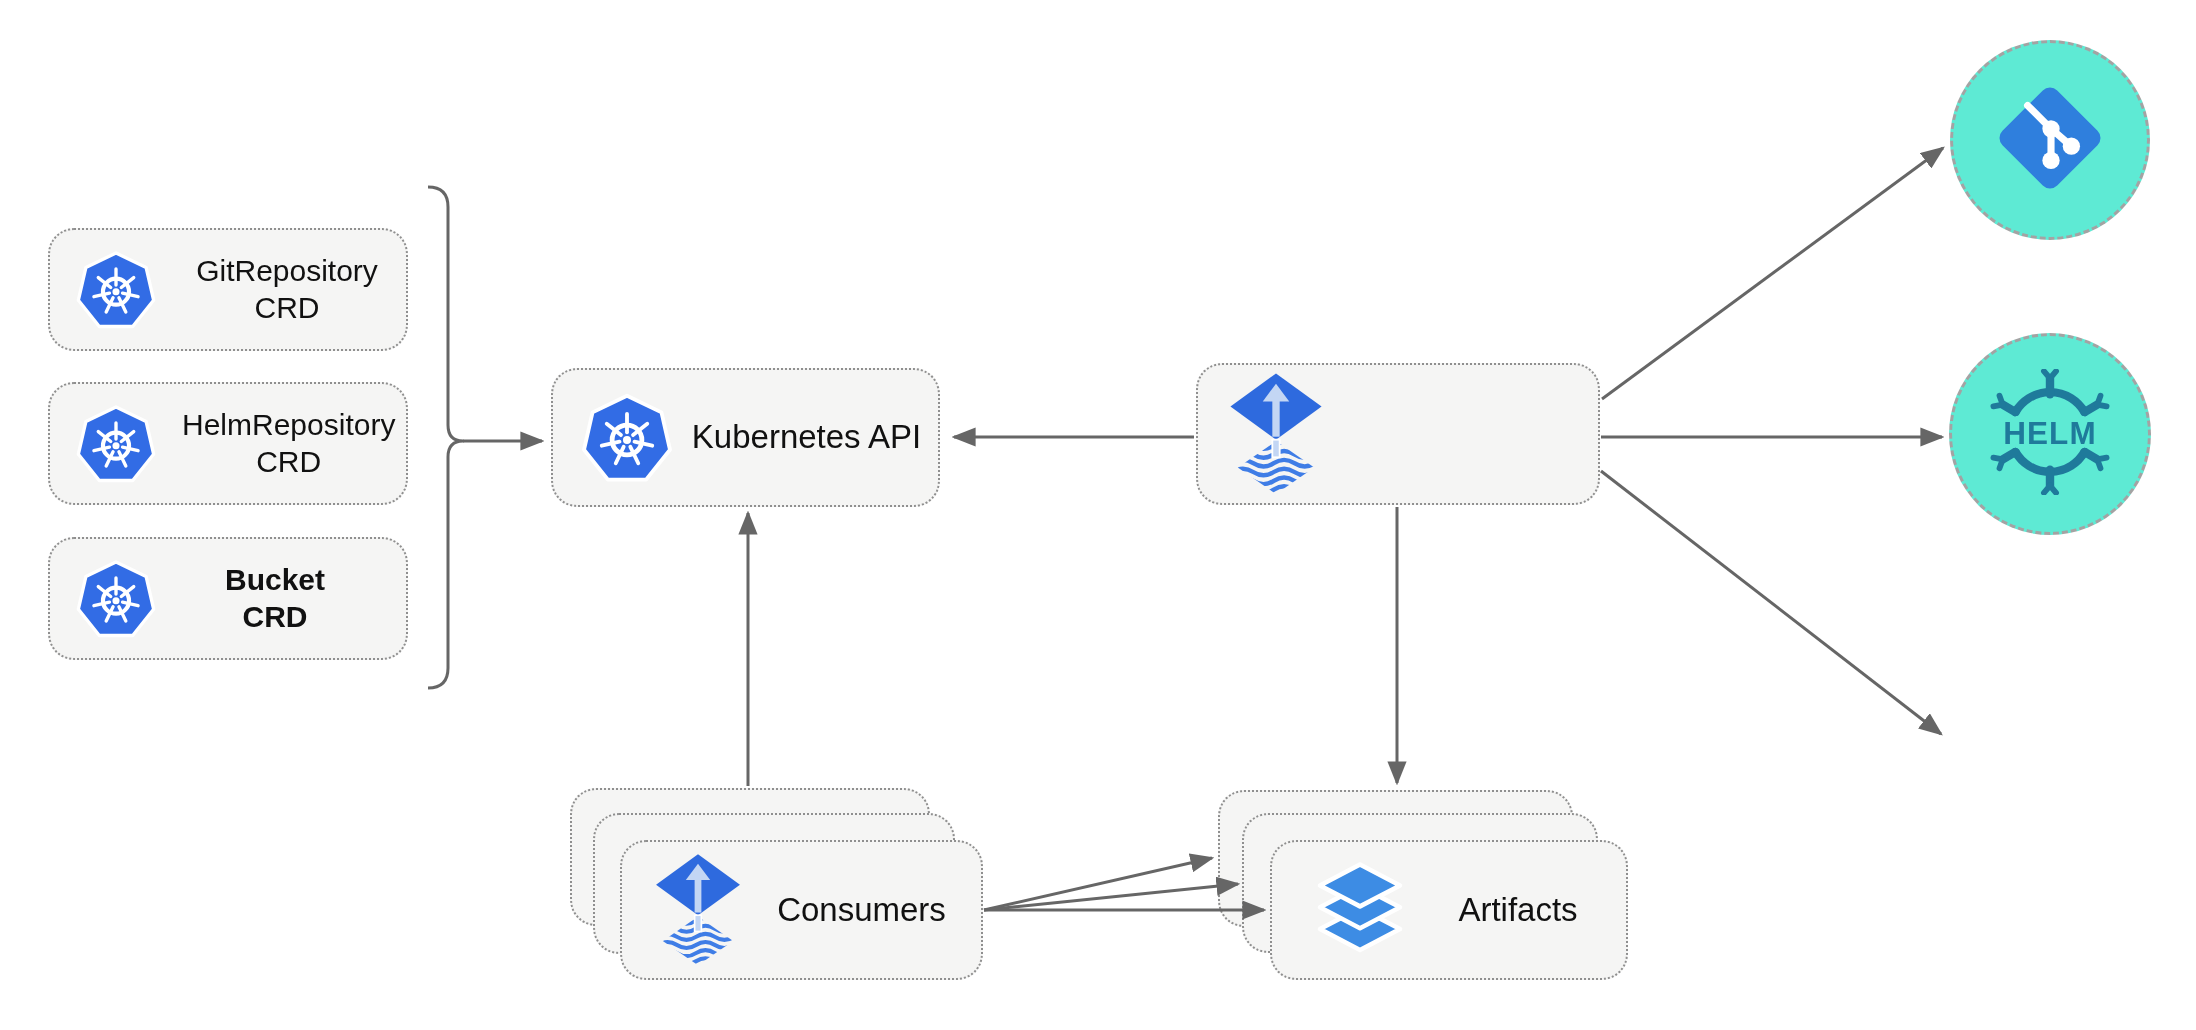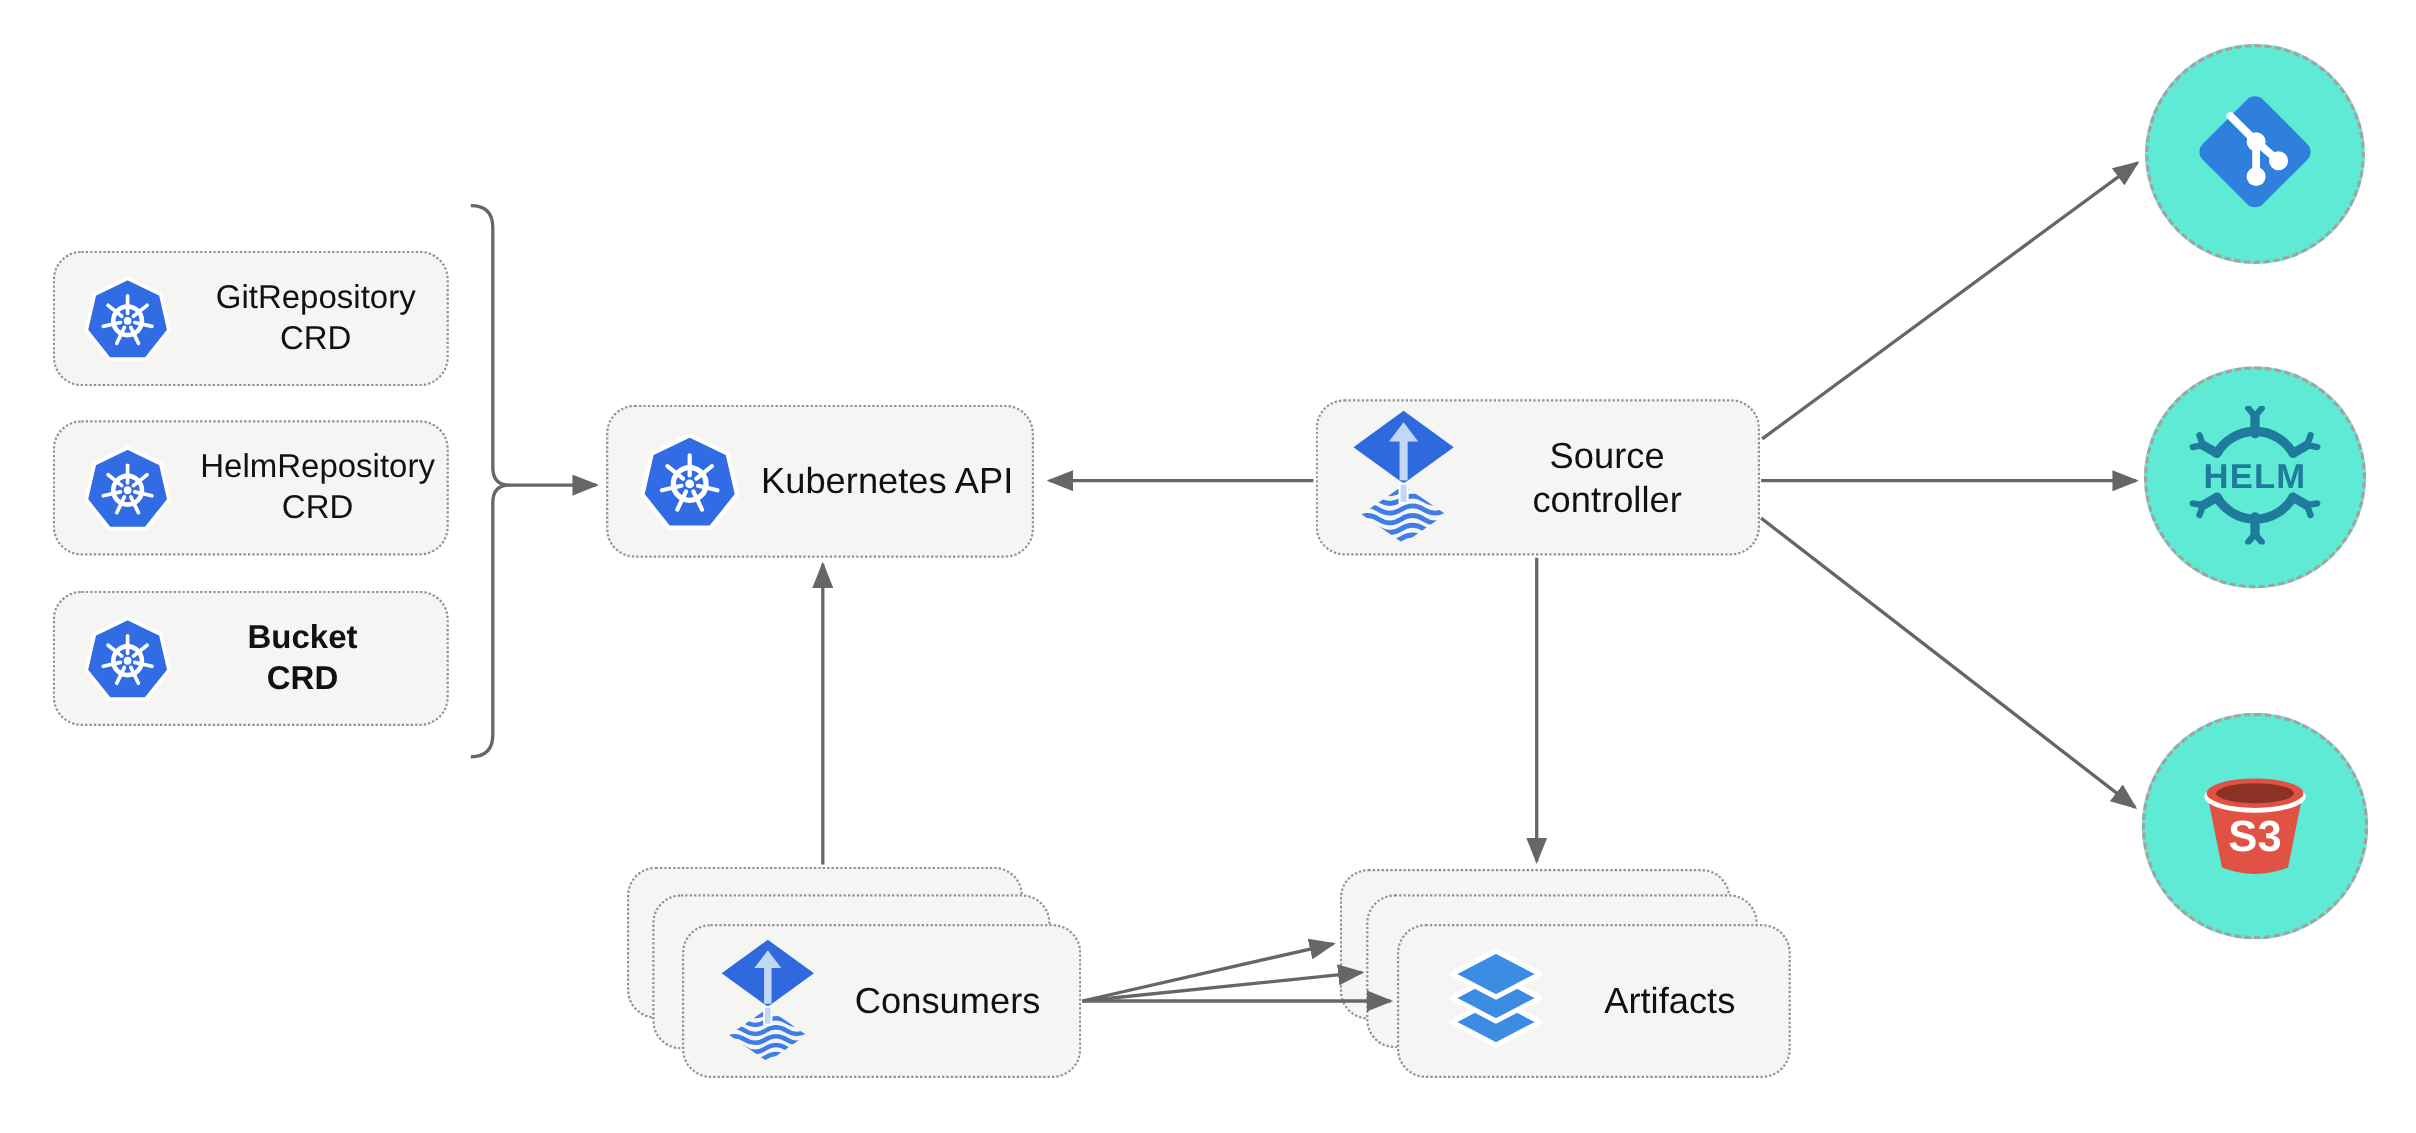--- a/index.html
+++ b/index.html
@@ -143,10 +143,6 @@
         </g>
       </svg>
     </span>
-    <span class="lbl" style="font-size:33px;">
-      <span>Source</span><br>
-      <span>controller</span>
-    </span>
   </div>
 
   <div class="stackbox z1" style="left:570px;top:788px;width:360px;height:138px;"></div>

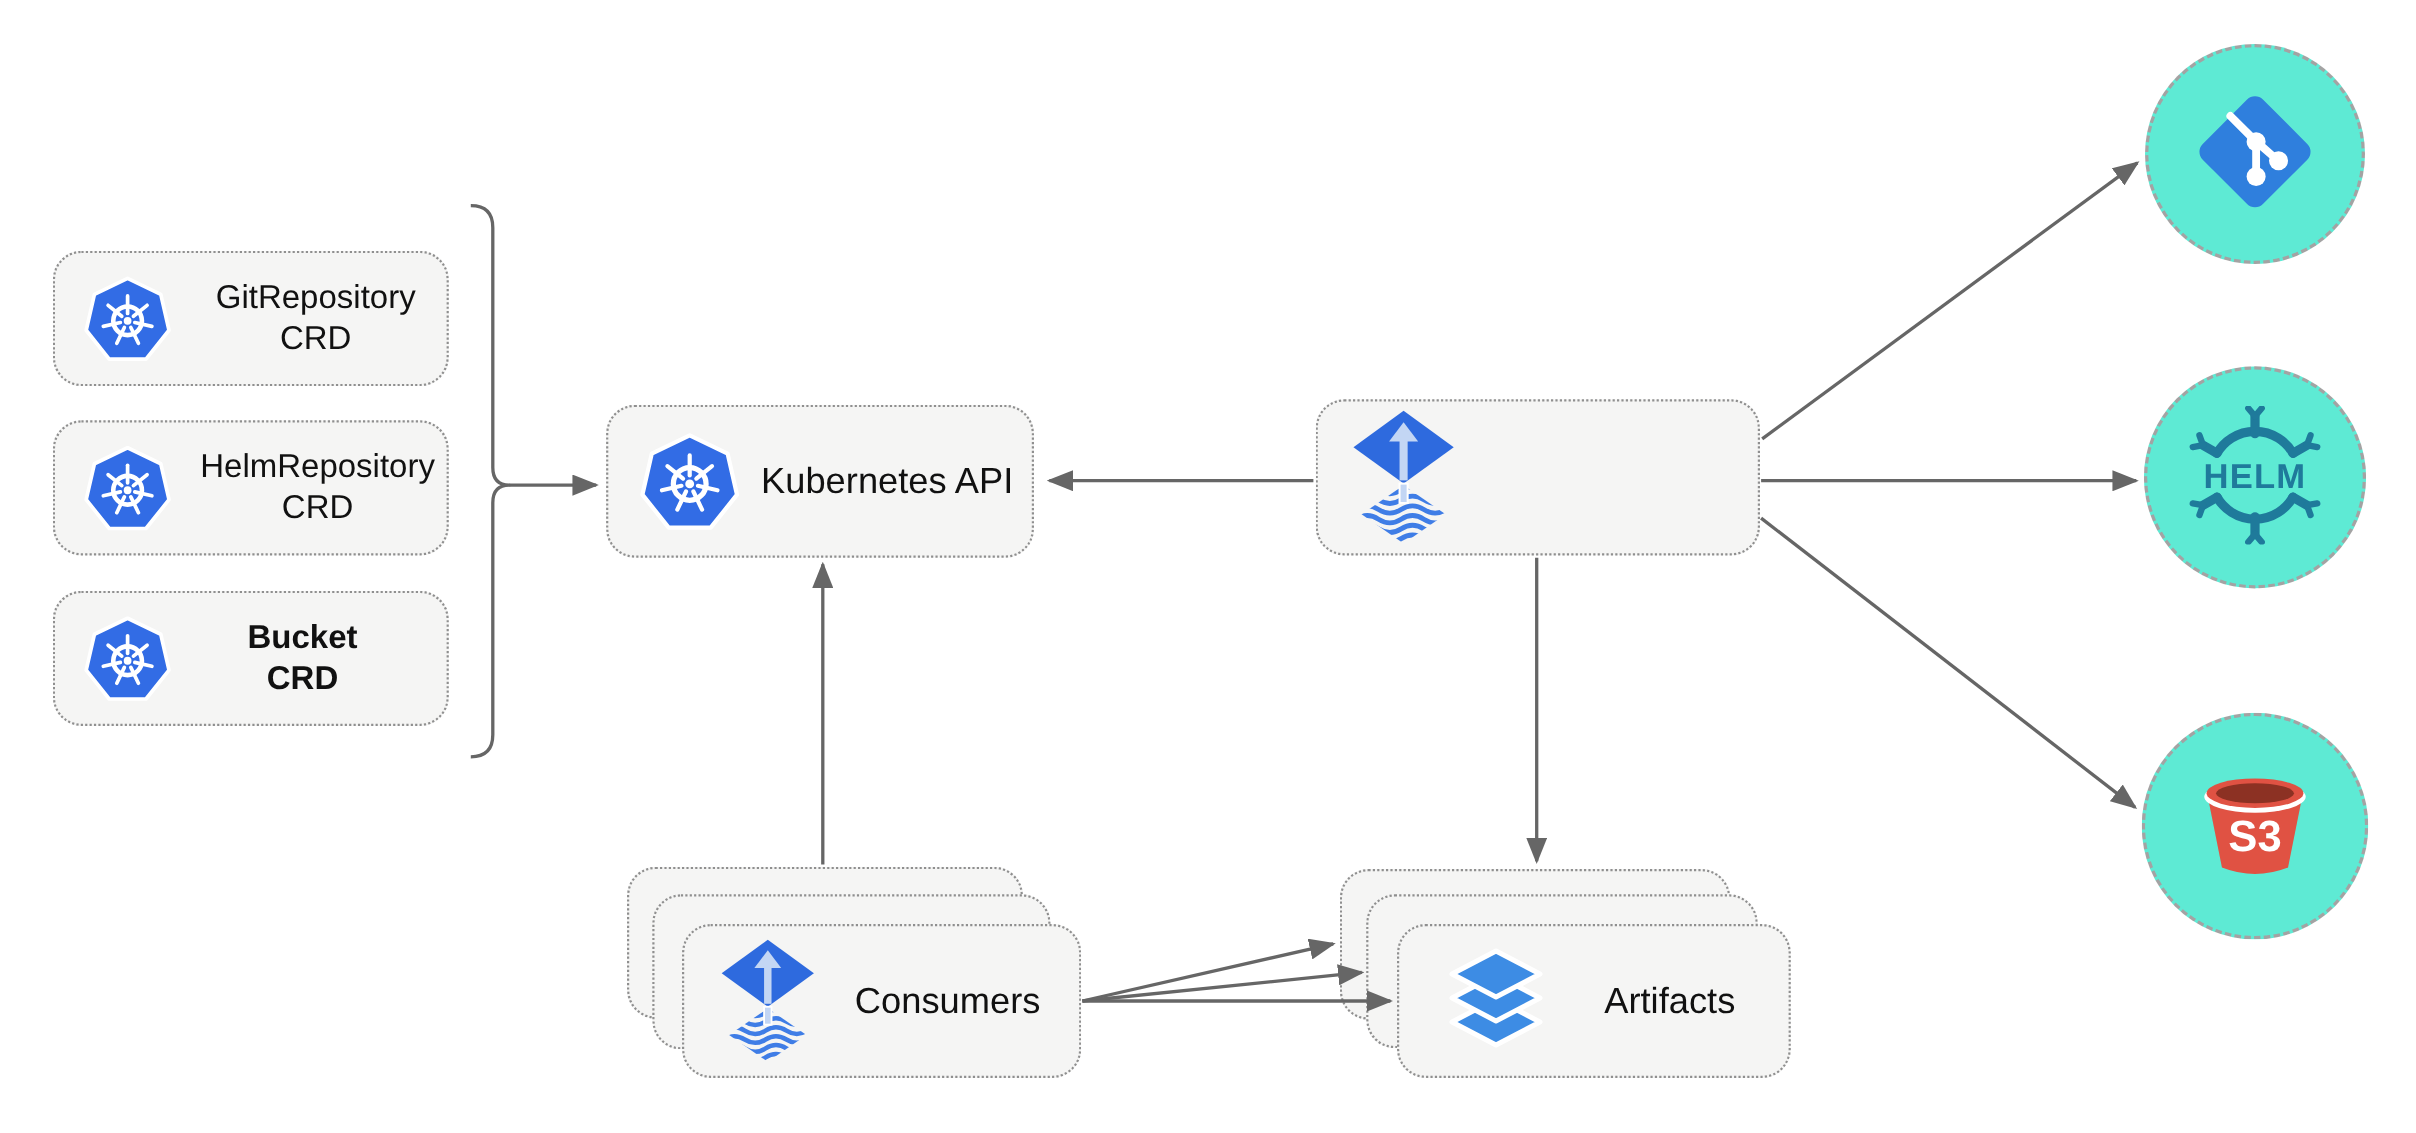--- a/index.html
+++ b/index.html
@@ -237,17 +237,6 @@
     </span>
   </div>
 
-  <div class="bigcircle z1" style="left:1947px;top:648px;width:206px;height:206px;">
-    <span>
-      <svg width="118" height="118" viewBox="0 0 110 110">
-        <path d="M15 32 L27 92 Q55 103 83 92 L95 32 Z" fill="#e05243"></path>
-        <ellipse cx="55" cy="32" rx="43" ry="13.5" fill="#ffffff"></ellipse>
-        <ellipse cx="55" cy="29" rx="41" ry="12.5" fill="#e05243"></ellipse>
-        <ellipse cx="55" cy="29" rx="33" ry="8.5" fill="#8c3123"></ellipse>
-        <text x="55" y="78" text-anchor="middle" font-size="37" font-weight="bold" fill="#ffffff">S3</text>
-      </svg>
-    </span>
-  </div>
 
   <svg class="arrows" width="2196" height="1030" viewBox="0 0 2196 1030">
     <defs>

